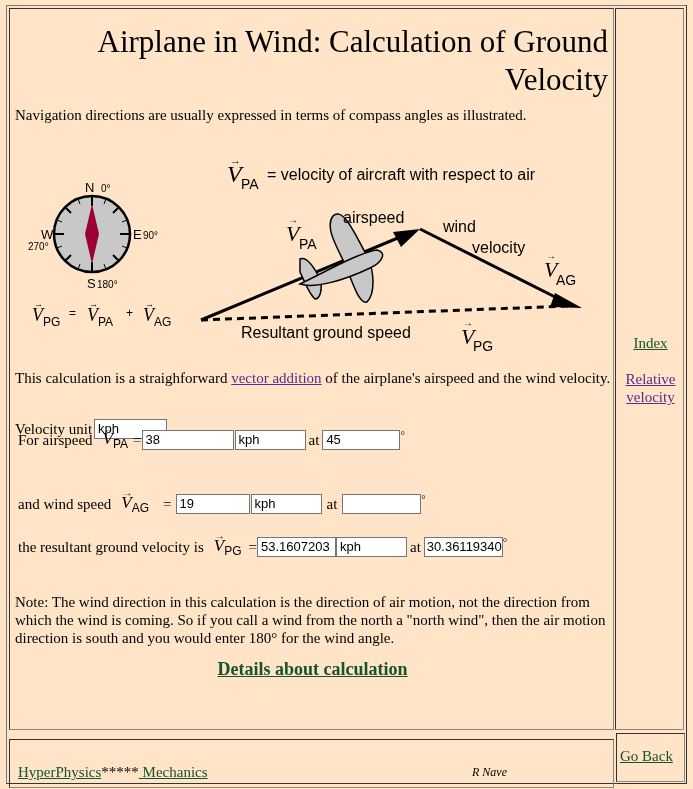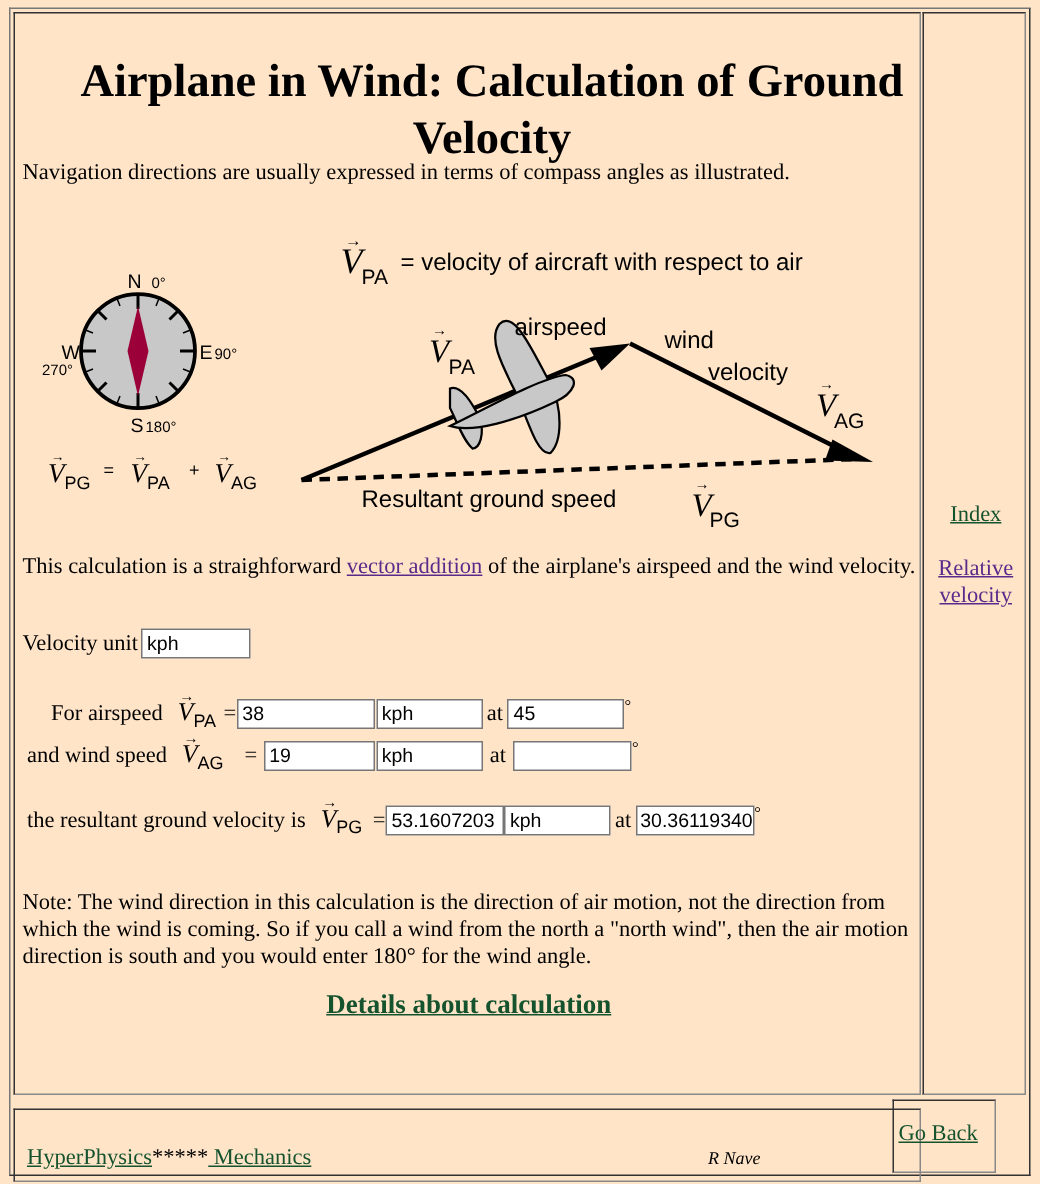--- a/index.html
+++ b/index.html
@@ -27,8 +27,8 @@
   .footside { left:595px; top:733px; width:69px; height:49px;text-align:center; }
 
   h1 {
-    position:absolute; left:10px; top:10px; width:584px; margin:16px;
-    font-size:31px; line-height:38px; text-align:center; font-weight:bold;
+    position:absolute; left:10px; top:10px; width:584px; margin:4px;
+    font-size:31px; line-height:38px; text-align:right; font-weight:normal;
   }
   .p { position:absolute; left:5px; line-height:18px; }
   .intro { top:97px; }

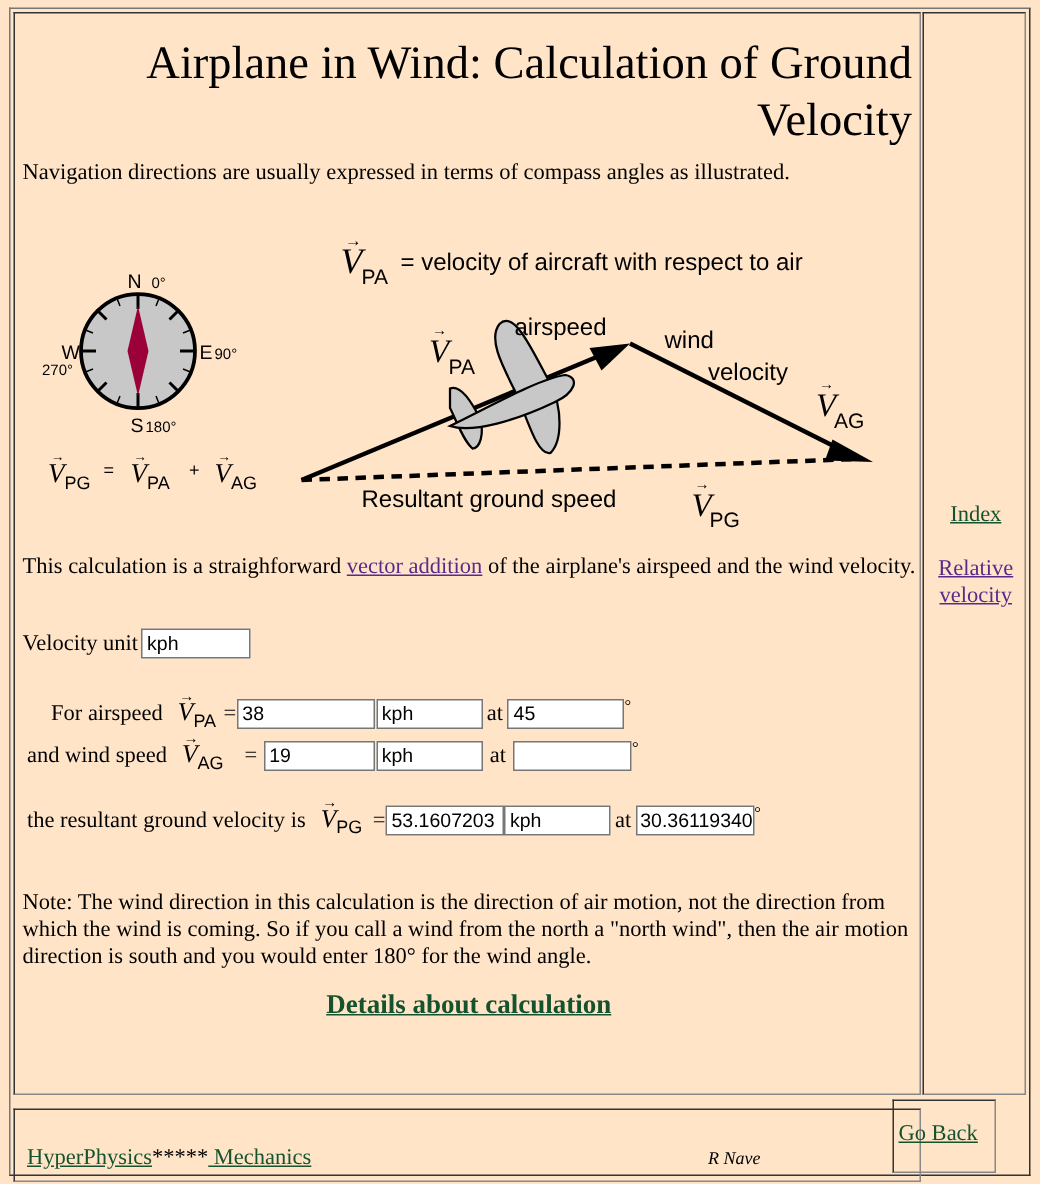--- a/index.html
+++ b/index.html
@@ -168,7 +168,7 @@
     <div class="inp" style="width:73px;margin-left:2px;">kph</div>
   </div>
 
-  <div class="row" style="top:456px;left:8px;margin-left:16px;">
+  <div class="row" style="top:420px;left:8px;">
     <span>For airspeed</span>
     <span class="vec" style="margin-left:8px;"><span class="arr">→</span>V<sub>PA</sub></span>
     <span style="margin-left:3px;">=</span>

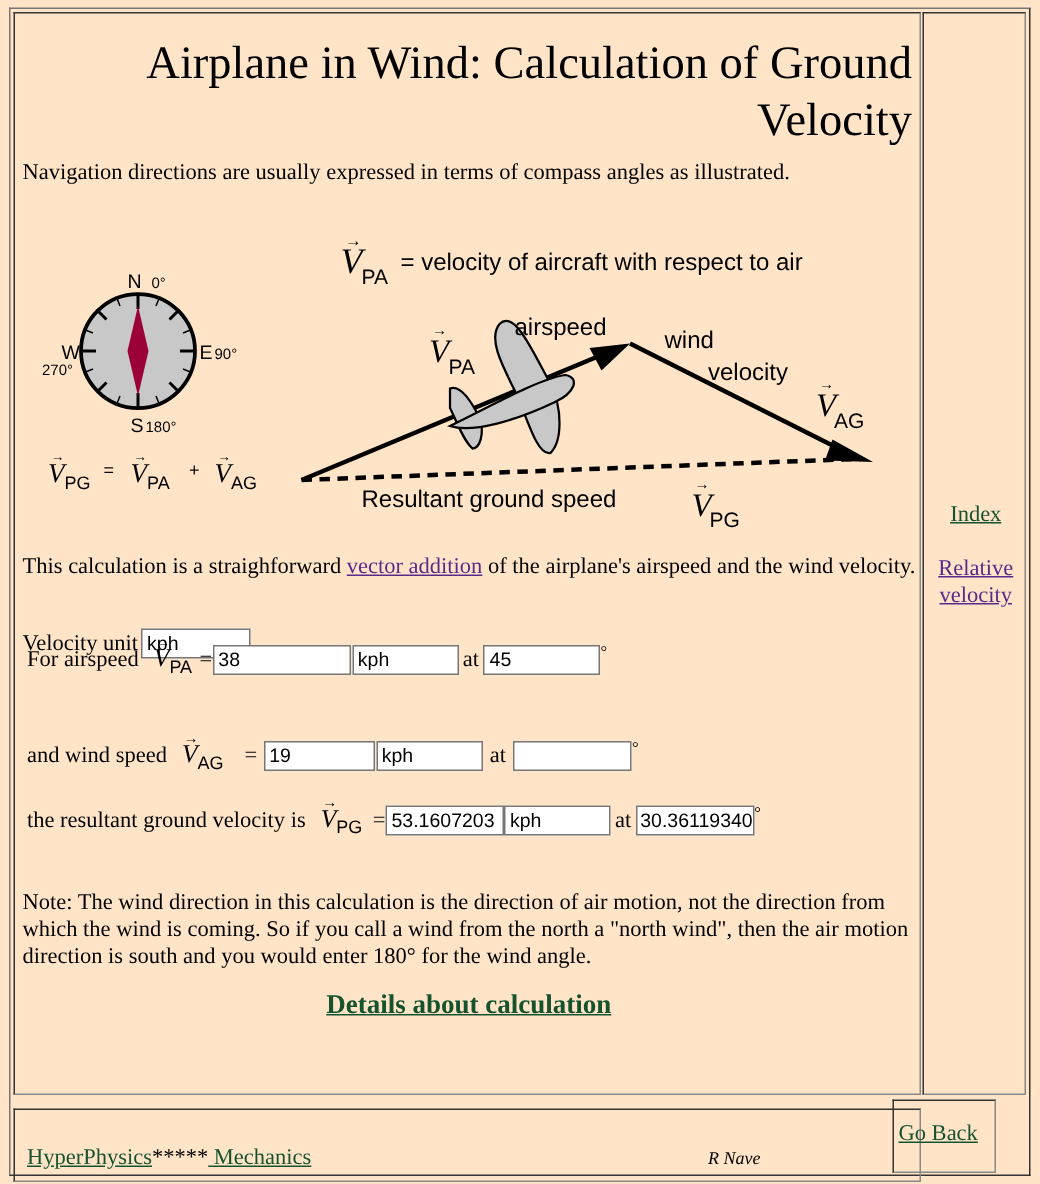--- a/index.html
+++ b/index.html
@@ -24,7 +24,7 @@
   .main { left:9px; top:8px; width:605px; height:722px; }
   .side { left:615px; top:8px; width:69px; height:722px; }
   .foot { left:9px; top:739px; width:605px; height:49px; }
-  .footside { left:595px; top:733px; width:69px; height:49px;text-align:center; }
+  .footside { left:616px; top:733px; width:69px; height:49px;text-align:center; }
 
   h1 {
     position:absolute; left:10px; top:10px; width:584px; margin:4px;

